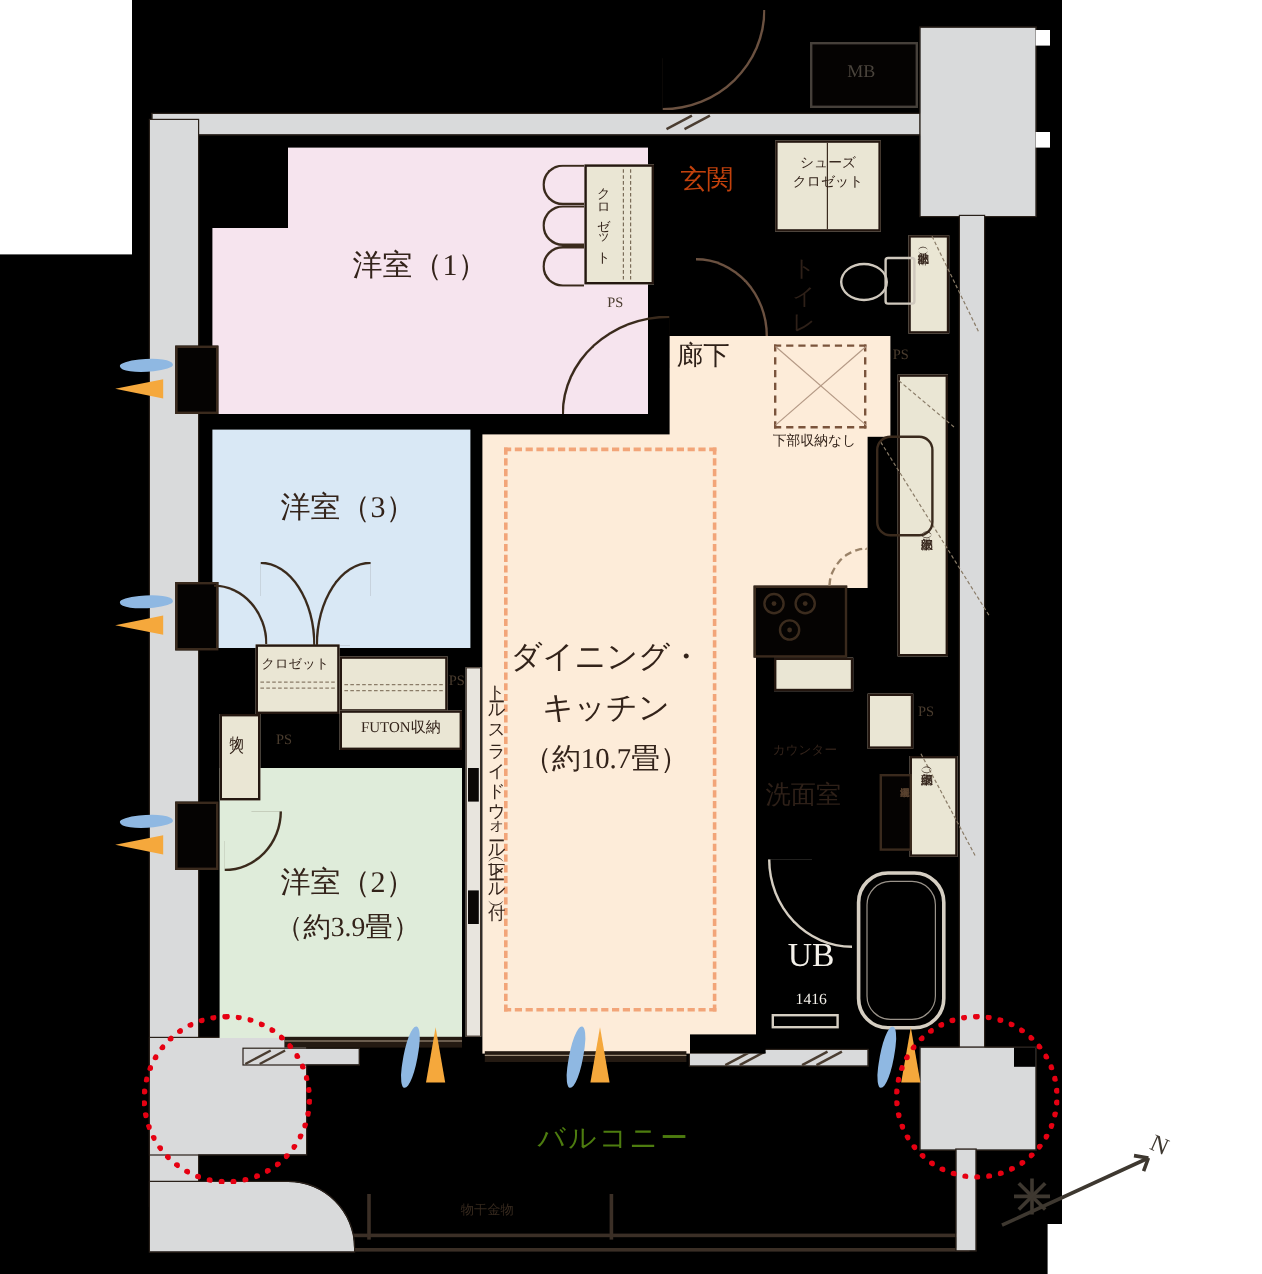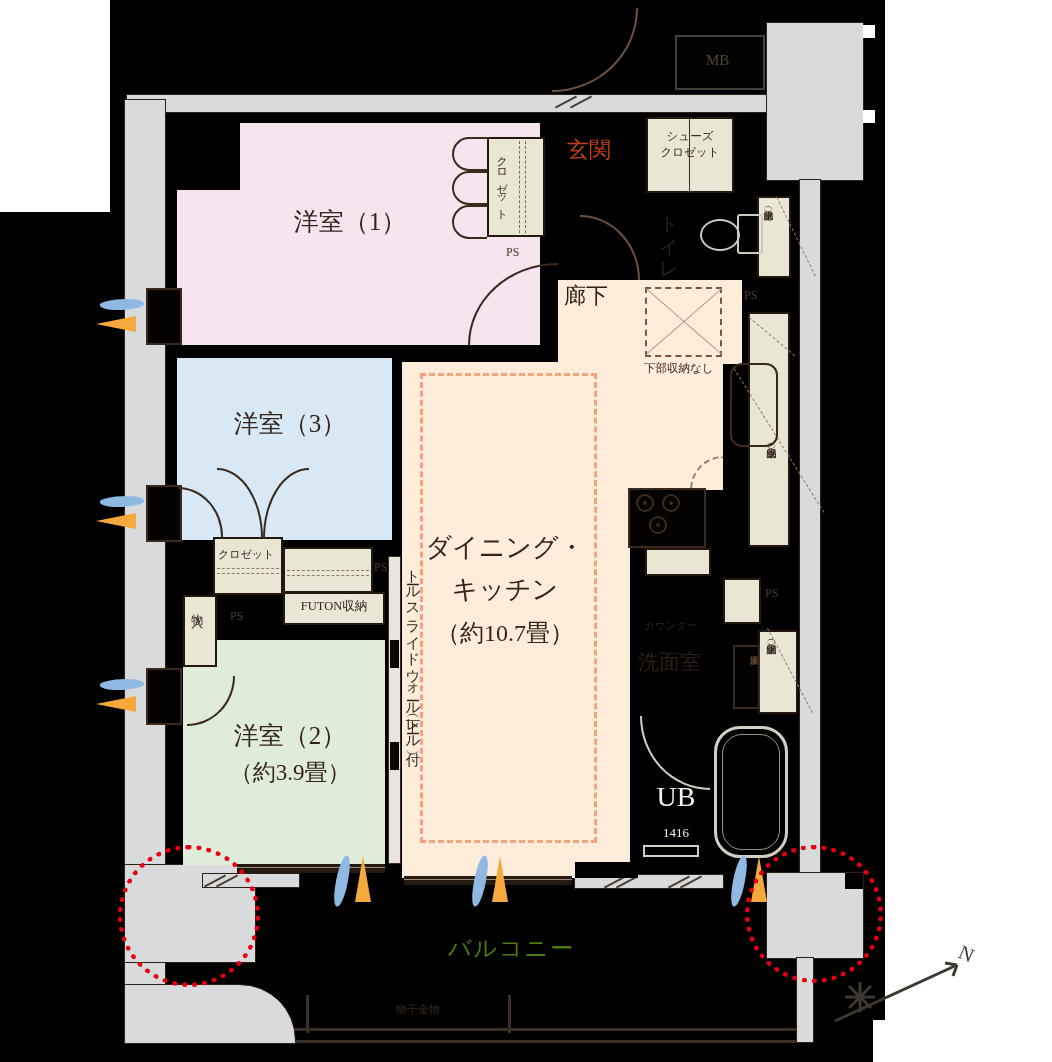--- a/index.html
+++ b/index.html
@@ -228,7 +228,7 @@
   <div class="abs t whitet tc" style="left:650px;top:814px;width:52px;font-size:13px;margin-top:12px;">1416</div>
 
   <div class="abs t" style="left:448px;top:936px;font-size:23px;color:#4d7c0f;letter-spacing:2px;">バルコニー</div>
-  <div class="abs t" style="left:396px;top:1003px;font-size:11px;color:#35281d;">物干金物</div>
+  <div class="abs t" style="left:384px;top:1003px;font-size:11px;color:#35281d;">物干金物</div>
 
   <div class="abs t vert" style="left:404px;top:560px;font-size:14.5px;height:330px;letter-spacing:0;">トールスライドウォール（下レール付）</div>
 

